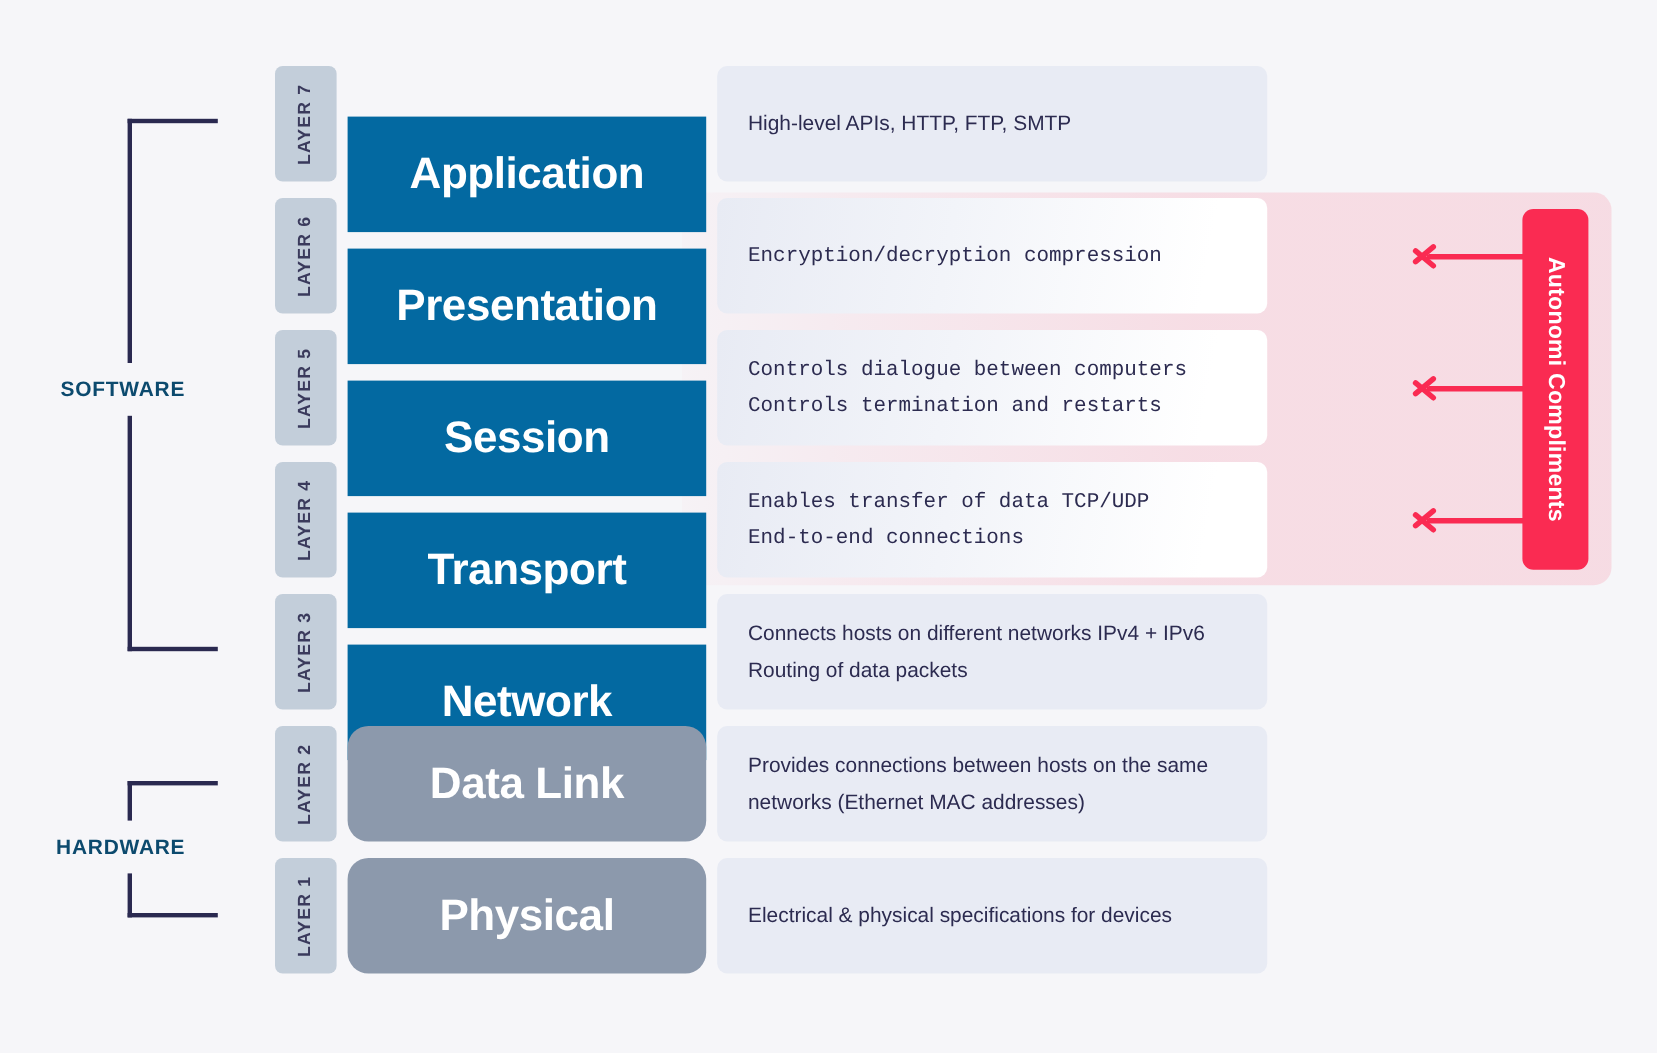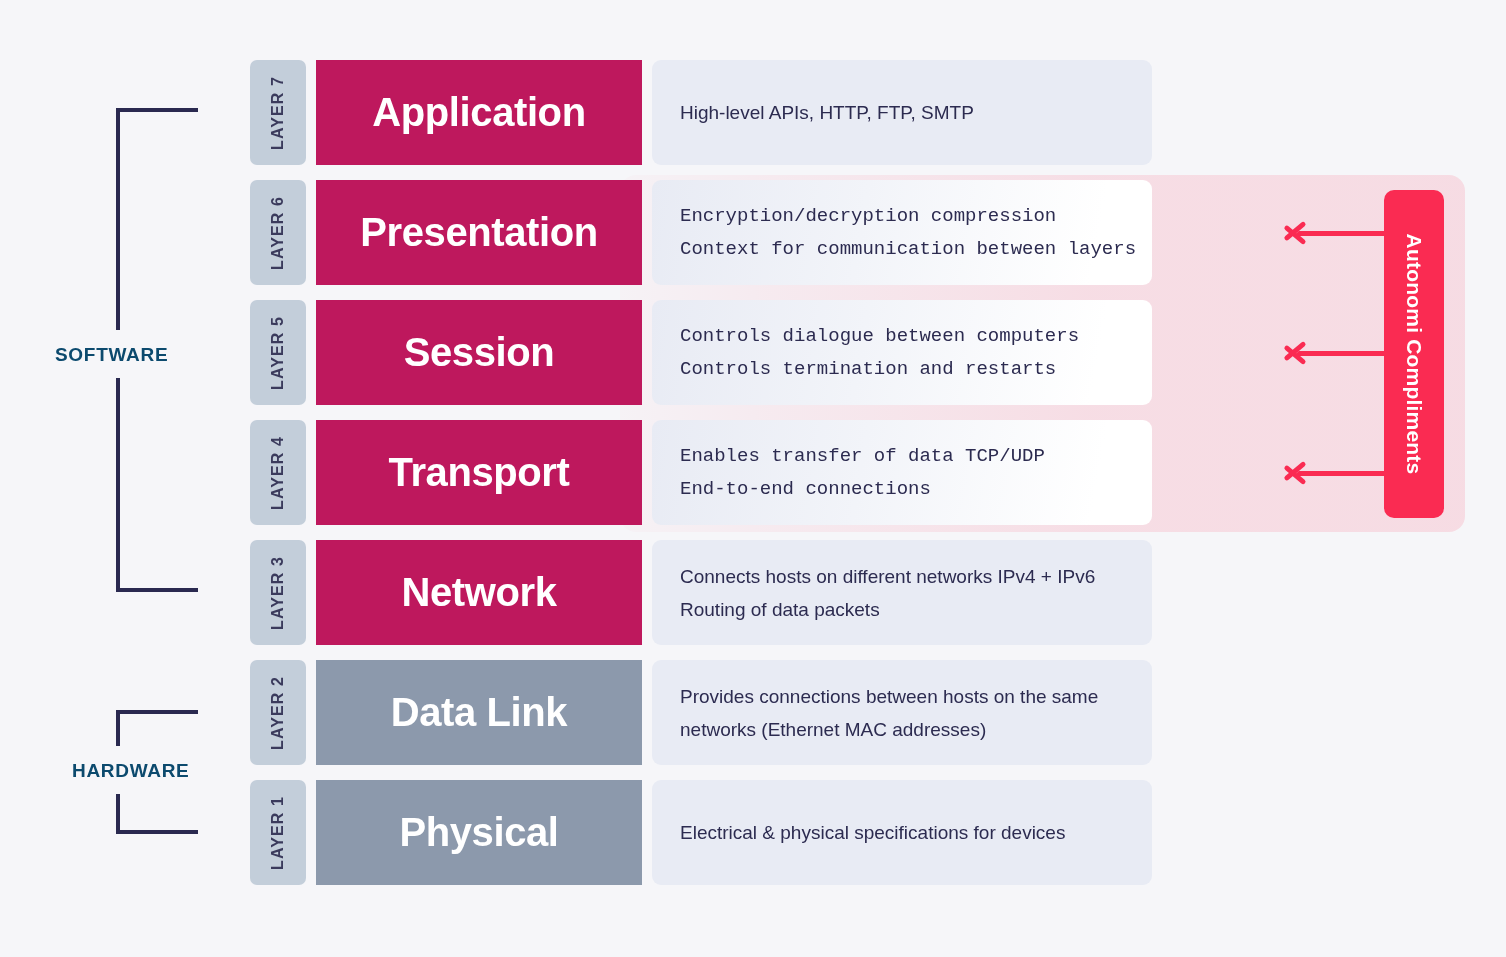--- a/index.html
+++ b/index.html
@@ -107,7 +107,7 @@
     font-weight: bold;
     letter-spacing: -0.4px;
   }
-  .layer-name.software-tier { background: #be185d; }
+  .layer-name.software-tier { background: #0369a1; margin-top: 46px; }
   .layer-name.hardware-tier { background: #8C99AC; }
 
   .layer-desc {

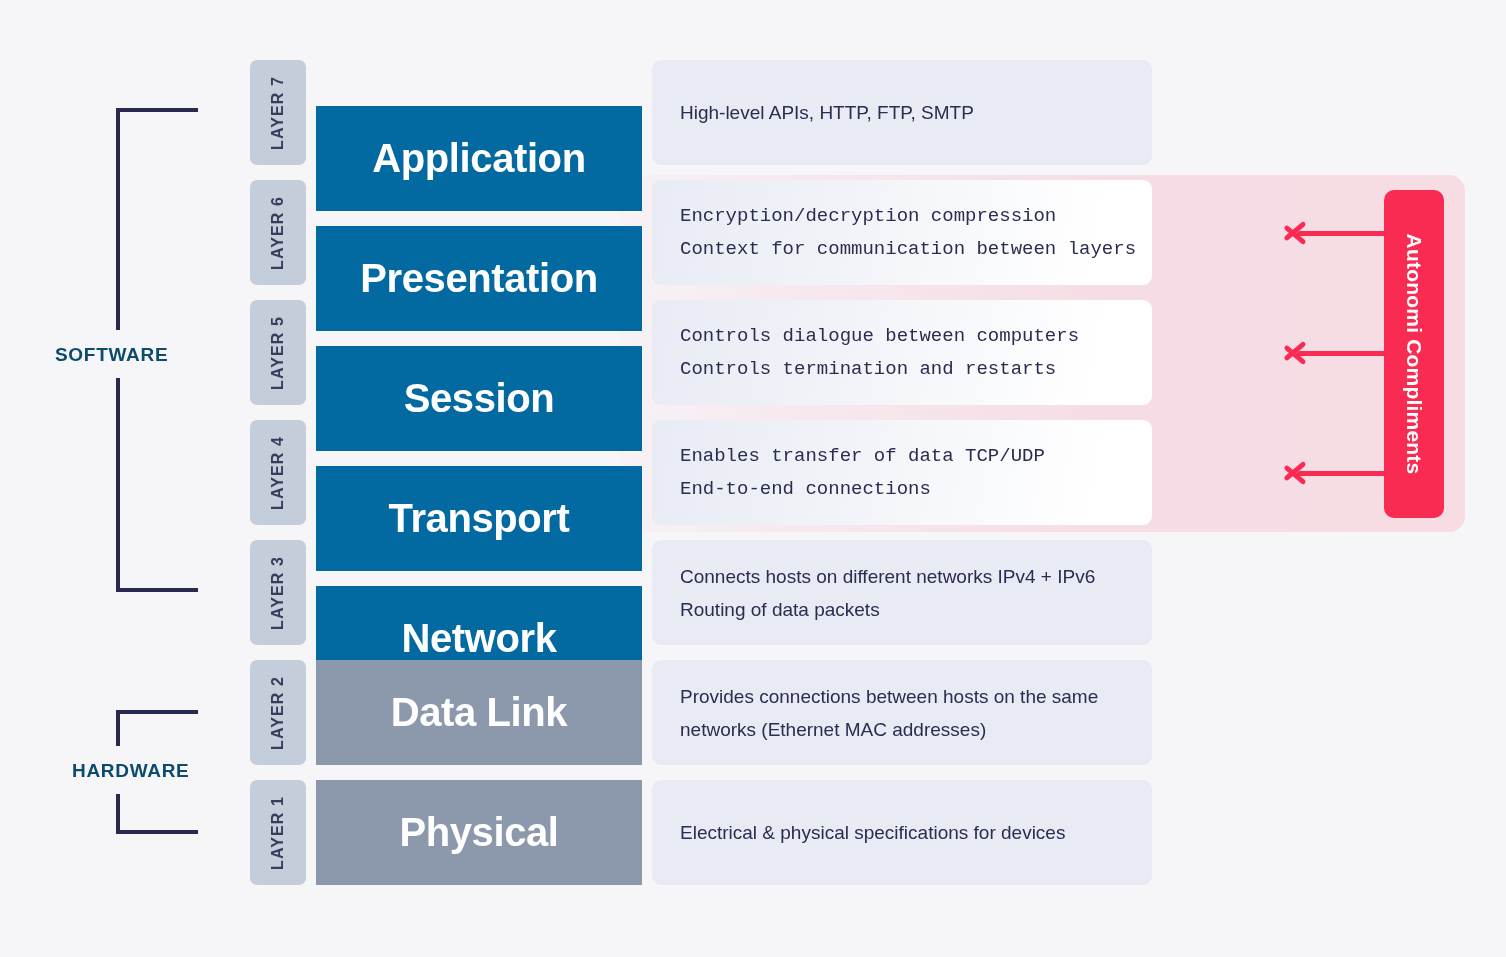--- a/index.html
+++ b/index.html
@@ -222,7 +222,6 @@
         <div class="layer-name software-tier">Presentation</div>
         <div class="layer-desc on-highlight">
           <div class="line">Encryption/decryption compression</div>
-          <div class="line">Context for communication between layers</div>
         </div>
       </div>
       <div class="row" style="top: 300px;">

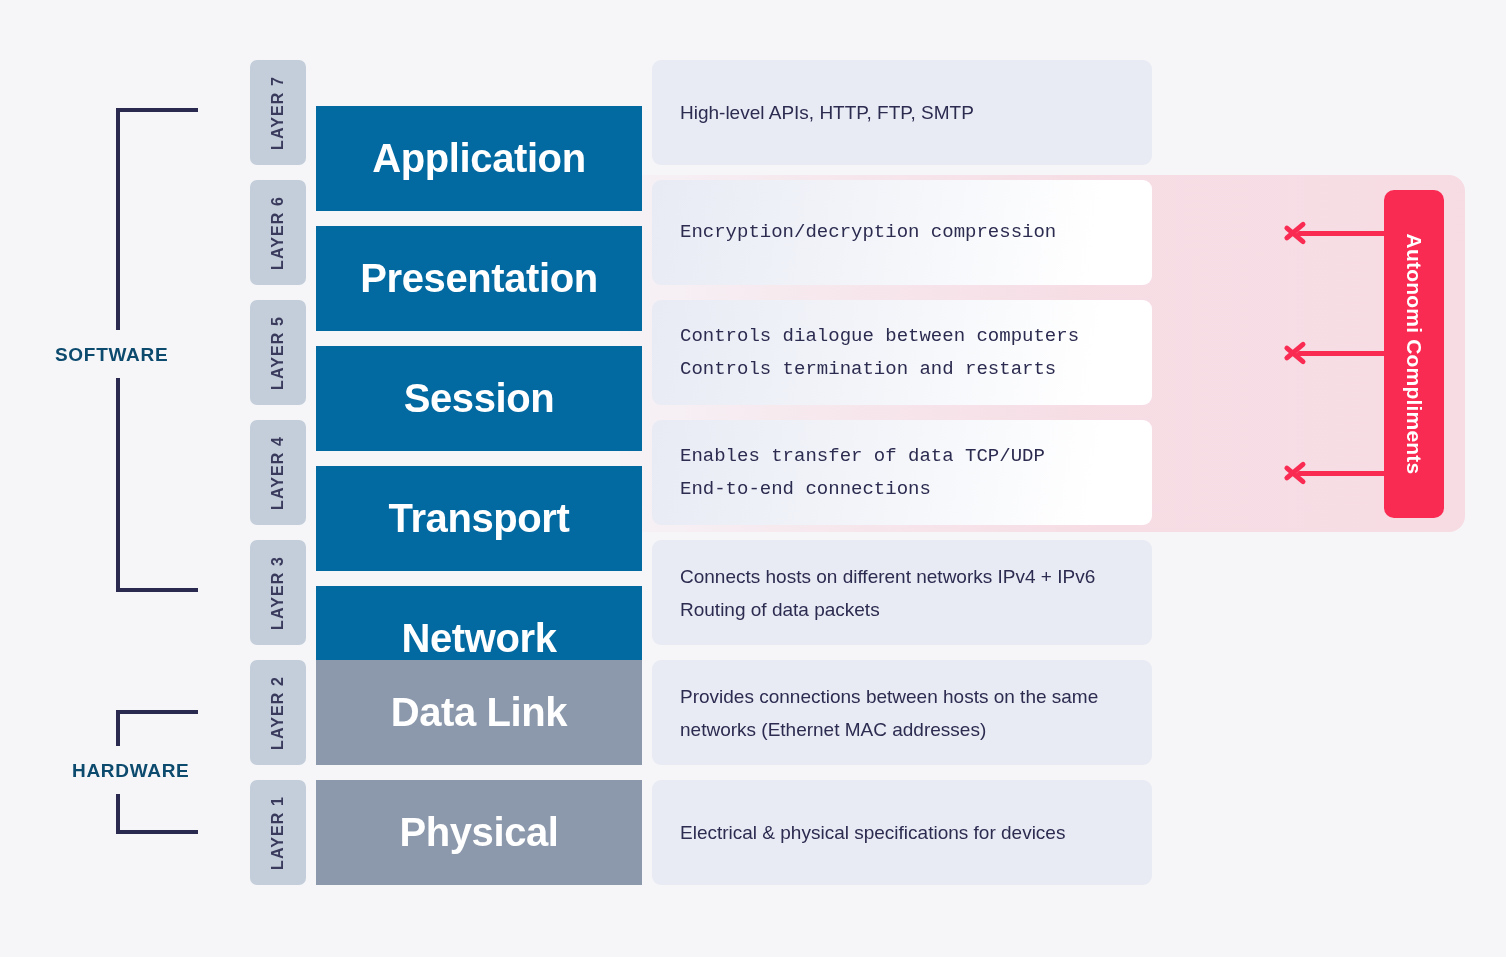--- a/index.html
+++ b/index.html
@@ -108,7 +108,7 @@
     letter-spacing: -0.4px;
   }
   .layer-name.software-tier { background: #0369a1; margin-top: 46px; }
-  .layer-name.hardware-tier { background: #8C99AC; }
+  .layer-name.hardware-tier { background: #8C99AC; border-radius: 19px; }
 
   .layer-desc {
     position: absolute;

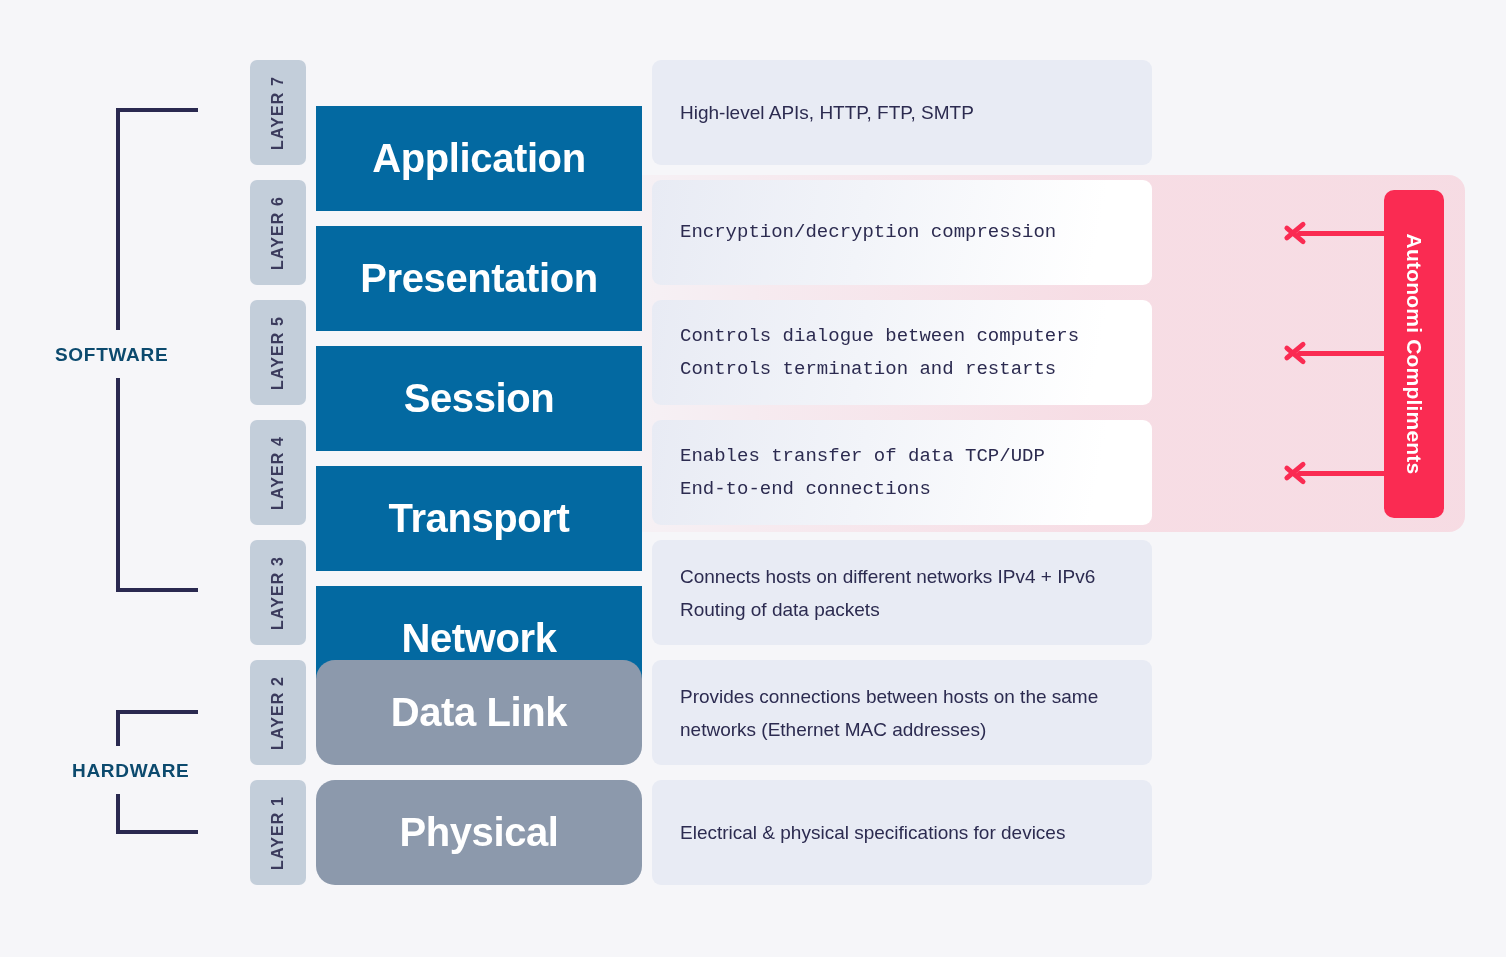--- a/index.html
+++ b/index.html
@@ -38,7 +38,7 @@
     white-space: nowrap;
   }
   .group-label-software { left: 55px; top: 344px; }
-  .group-label-hardware { left: 72px; top: 760px; }
+  .group-label-hardware { left: 51px; top: 760px; }
 
   
   .bracket-gap {

